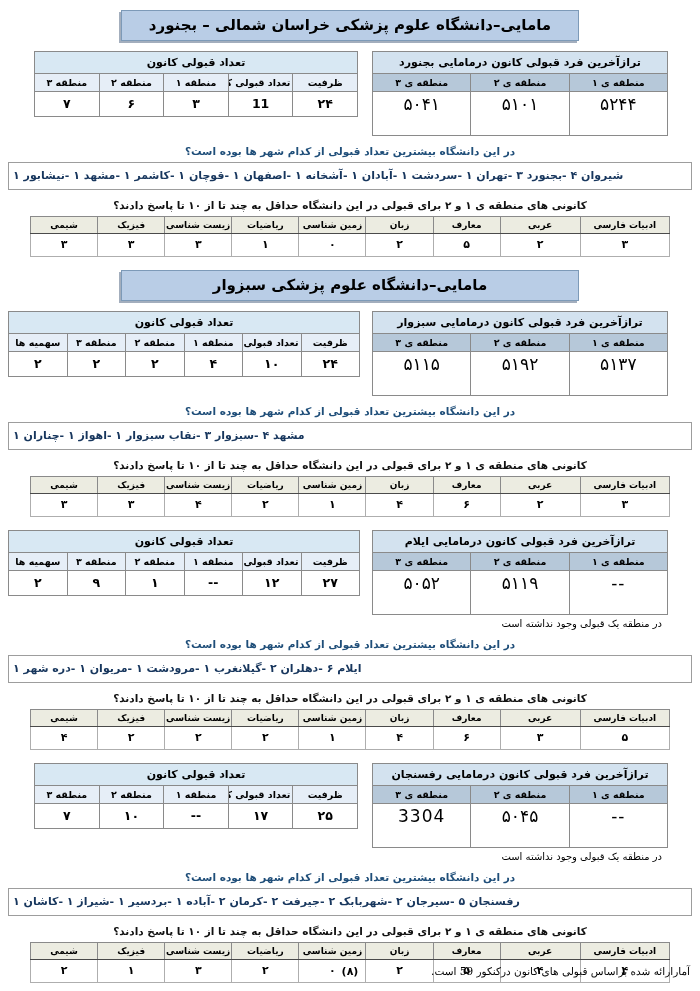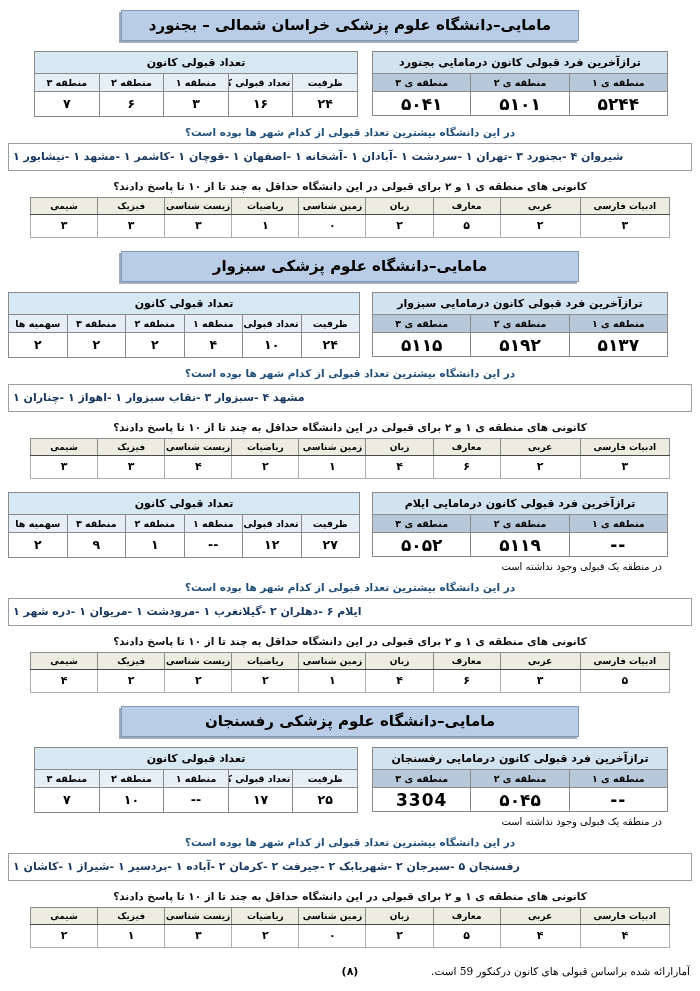--- a/index.html
+++ b/index.html
@@ -96,7 +96,7 @@
           <tbody>
             <tr>
               <td class="val">۲۴</td>
-              <td class="val">۱۶</td>
+              <td class="val">11</td>
               <td class="val">۳</td>
               <td class="val">۶</td>
               <td class="val">۷</td>

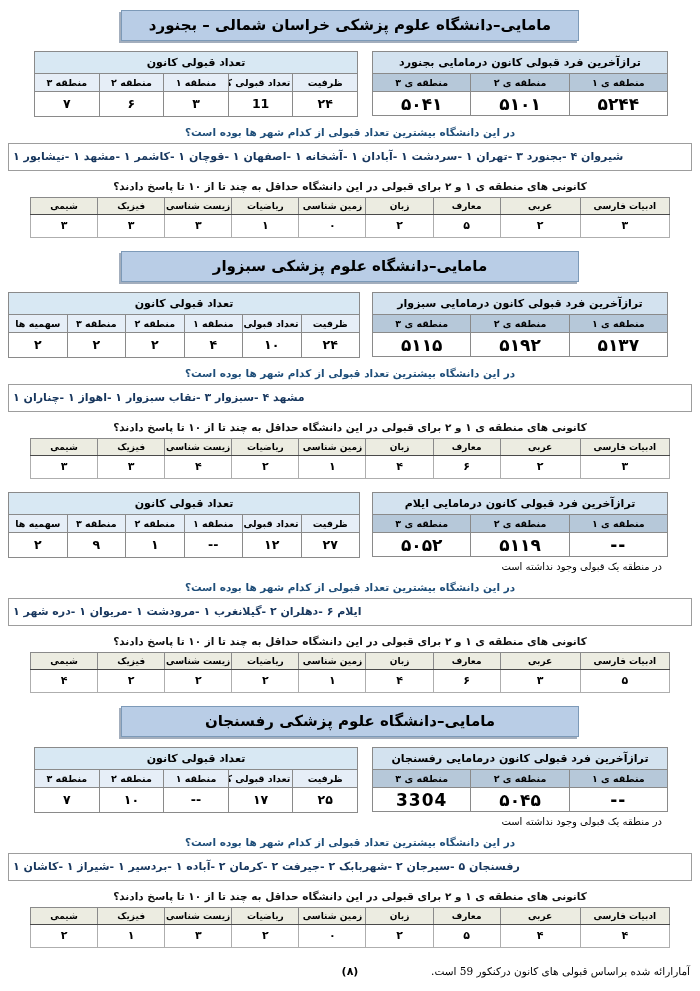--- a/index.html
+++ b/index.html
@@ -28,7 +28,7 @@
   table.tray { width: 296px; }
   table.tray th.merged { background: var(--tray-head-bg, #d3e2ef); font-size: 11px; font-weight: bold; padding: 4px 2px; }
   table.tray th.colhead { background: var(--tray-colhead-bg, #b6c8d9); font-size: 9.5px; font-weight: bold; padding: 3px 2px; }
-  table.tray td.val { font-size: 17px; font-weight: bold; padding: 2px 0 1px; letter-spacing: 1px; }
+  table.tray td.val { font-size: 17px; font-weight: normal; padding: 2px 0 21px; letter-spacing: 1px; }
   table.qty th.merged { background: var(--qty-head-bg, #d8e8f3); font-size: 11px; font-weight: bold; padding: 4px 2px; }
   table.qty th.colhead { background: var(--qty-colhead-bg, #e6eef7); font-size: 9.5px; font-weight: bold; padding: 3px 2px; }
   table.qty td.val { font-size: 12.5px; font-weight: bold; padding: 4px 0 5px; }

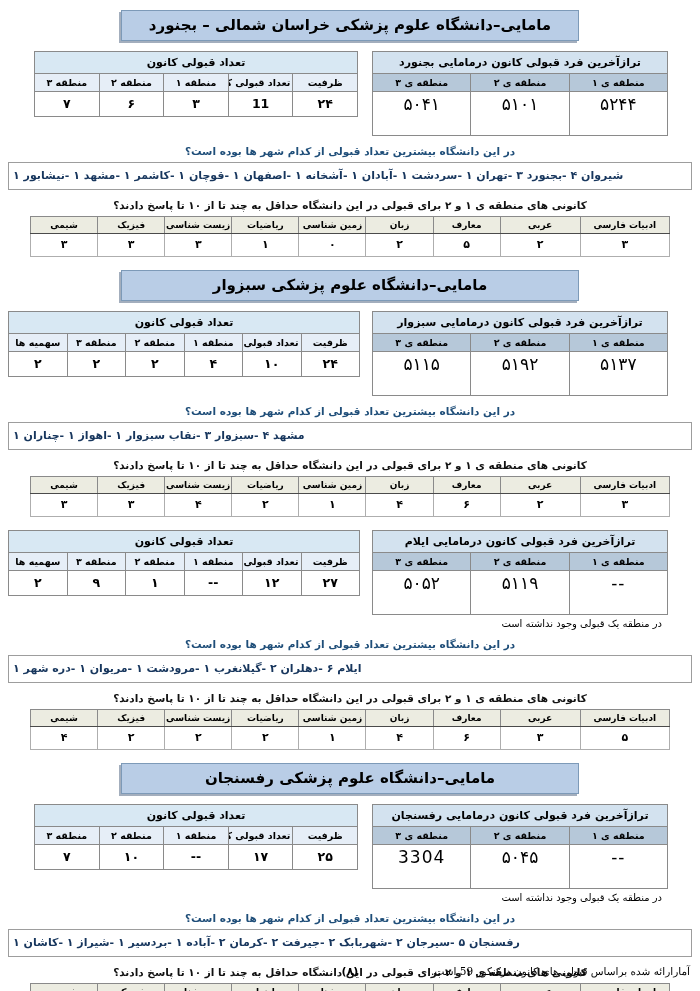--- a/index.html
+++ b/index.html
@@ -297,7 +297,6 @@
       </table>
     </section>
     <section class="sec">
-      <div class="banner">مامایی–دانشگاه علوم پزشکی رفسنجان</div>
       <div class="tables-row">
         <table class="tbl tray">
           <thead>

